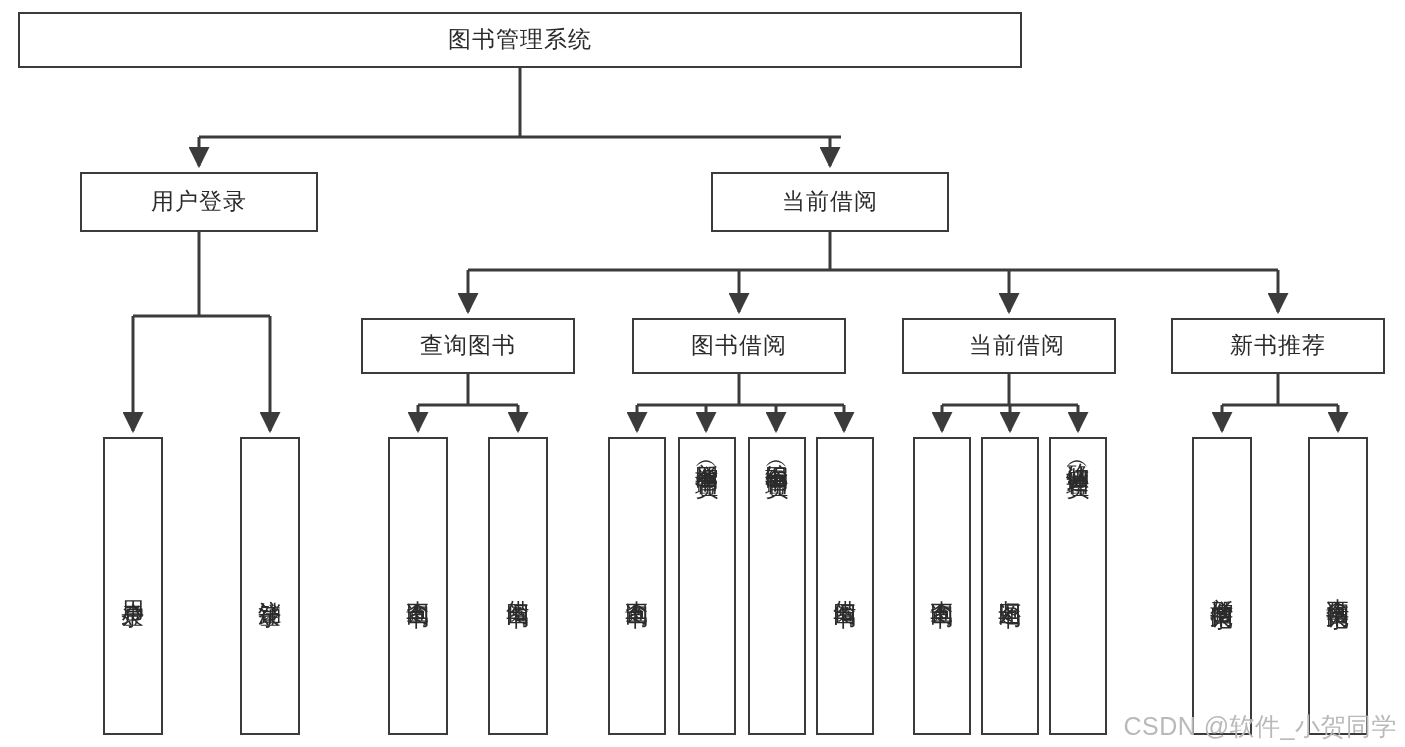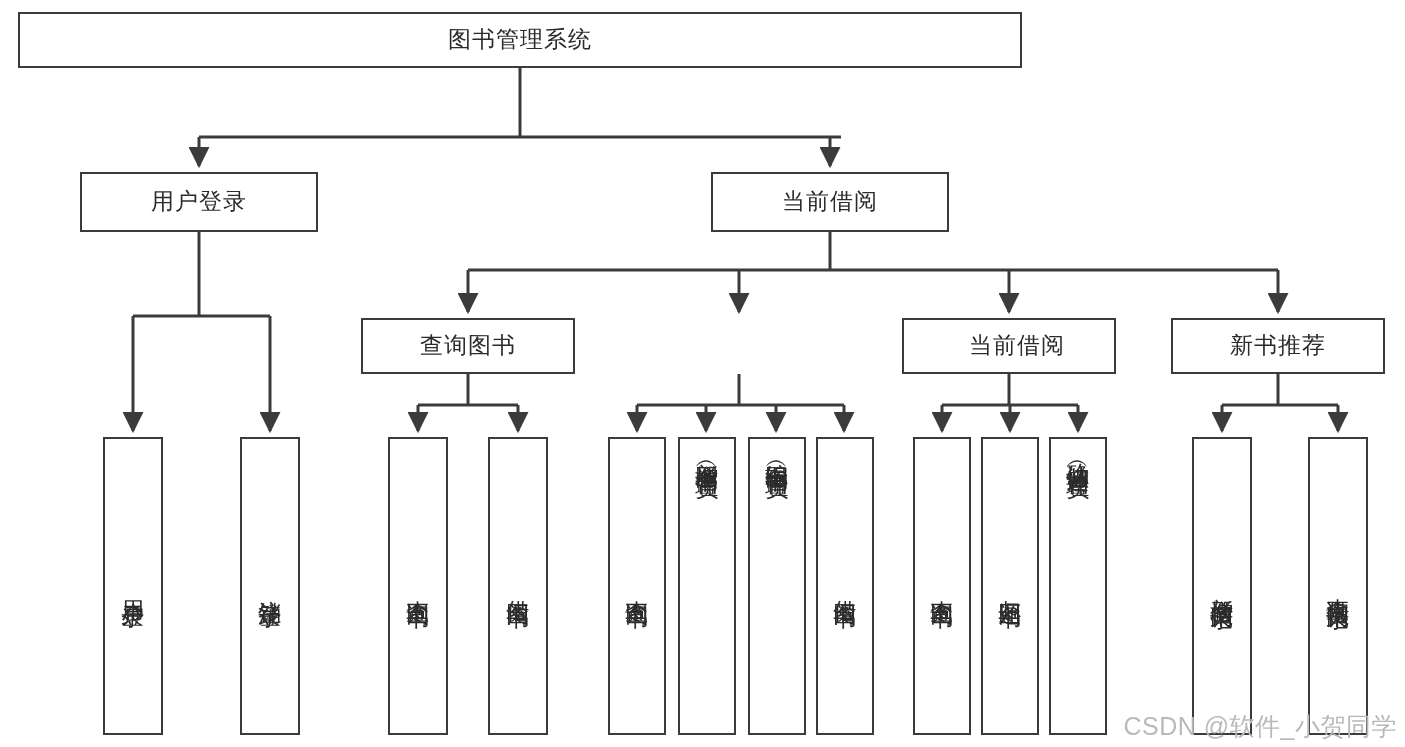--- a/index.html
+++ b/index.html
@@ -144,6 +144,9 @@
     <span class="label">查询图书</span>
   </div>
 
+  <div class="node h" style="left:632px;top:318px;width:214px;height:56px;">
+    <span class="label">图书借阅</span>
+  </div>
 
   <div class="node h" style="left:902px;top:318px;width:214px;height:56px;padding-left:16px;">
     <span class="label">当前借阅</span>

